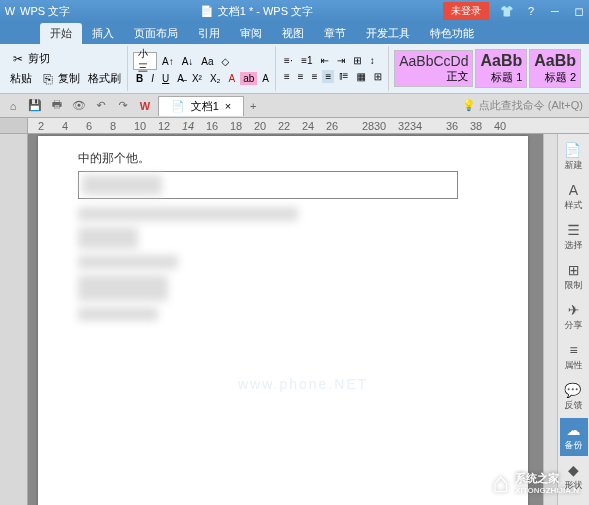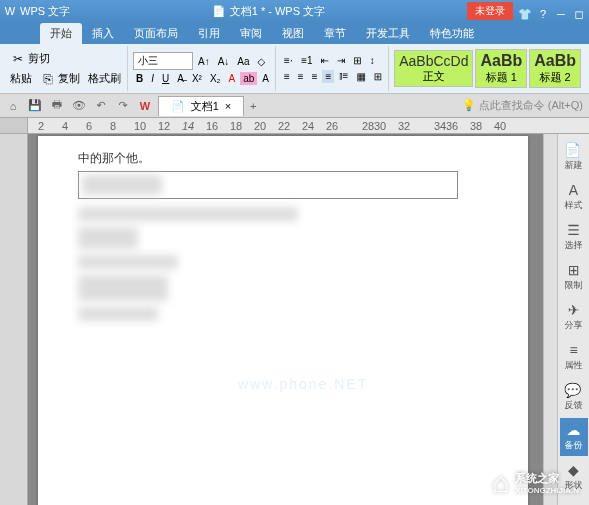--- a/index.html
+++ b/index.html
@@ -7,7 +7,7 @@
 .titlebar{height:22px;background:linear-gradient(#5a9bd5,#4a8bc5);display:flex;align-items:center;color:#fff;padding:0 4px}
 .titlebar .app{display:flex;align-items:center;gap:4px}
 .titlebar .center{flex:1;text-align:center;display:flex;justify-content:center;align-items:center;gap:4px}
-.titlebar .right{display:flex;align-items:flex-end;gap:6px}
+.titlebar .right{display:flex;align-items:center;gap:12px}
 .login-btn{background:#e74c3c;color:#fff;padding:2px 8px;font-size:10px}
 .win-icon{width:12px;height:12px;display:inline-flex;align-items:center;justify-content:center}
 .menubar{height:22px;background:#4a8bc5;display:flex;align-items:flex-end;padding-left:4px}

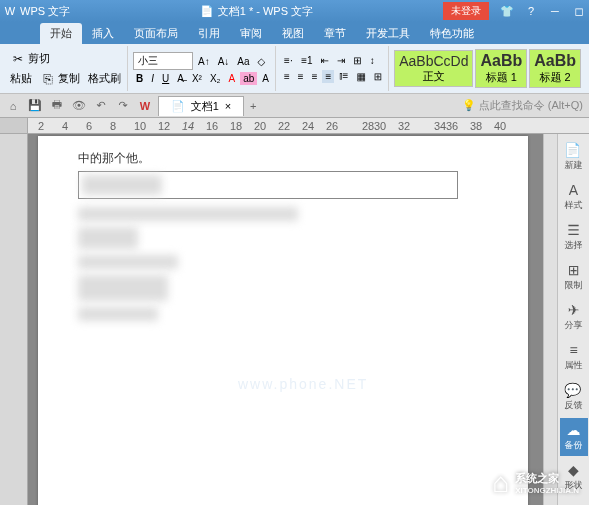--- a/index.html
+++ b/index.html
@@ -111,7 +111,7 @@
   </div>
   <div class="rgroup">
     <div class="rrow">
-      <span class="font-sel" style="width:60px">小三</span>
+      <span class="font-sel" style="width:24px">小三</span>
       <span class="rbtn">A↑</span>
       <span class="rbtn">A↓</span>
       <span class="rbtn">Aa</span>

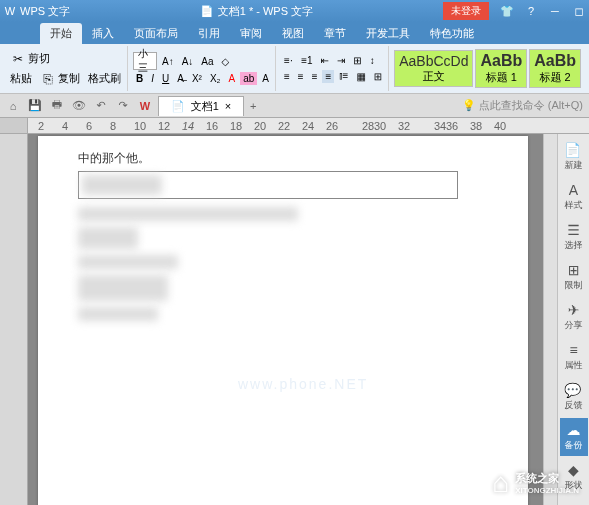--- a/index.html
+++ b/index.html
@@ -19,7 +19,7 @@
 .rbtn{padding:1px 3px;display:flex;align-items:center;gap:2px;font-size:10px;cursor:pointer}
 .ricon{width:16px;height:16px;display:inline-flex;align-items:center;justify-content:center;font-size:12px}
 .font-sel{border:1px solid #aaa;background:#fff;padding:1px 4px;font-size:10px;height:18px;display:flex;align-items:center}
-.style-box{border:1px solid #c0c0c0;background:#bef264;padding:2px 4px;text-align:center;min-width:44px;font-size:10px}
+.style-box{border:1px solid #c0c0c0;background:#f0abfc;padding:2px 4px;text-align:right;min-width:44px;font-size:10px}
 .style-box .preview{font-size:14px;color:#333}
 .style-box.h1 .preview{font-size:16px;font-weight:bold}
 .doc-tabs{height:24px;background:#ddd;display:flex;align-items:center;border-bottom:1px solid #aaa}

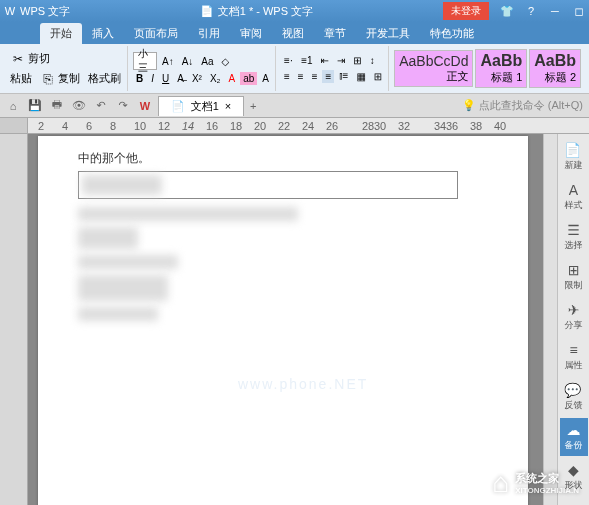--- a/index.html
+++ b/index.html
@@ -207,7 +207,7 @@
       <span style="left: 334px;">28</span>
       <span style="left: 346px;">30</span>
       <span style="left: 370px;">32</span>
-      <span style="left: 406px;">34</span>
+      <span style="left: 382px;">34</span>
       <span style="left: 418px;">36</span>
       <span style="left: 442px;">38</span>
       <span style="left: 466px;">40</span>

